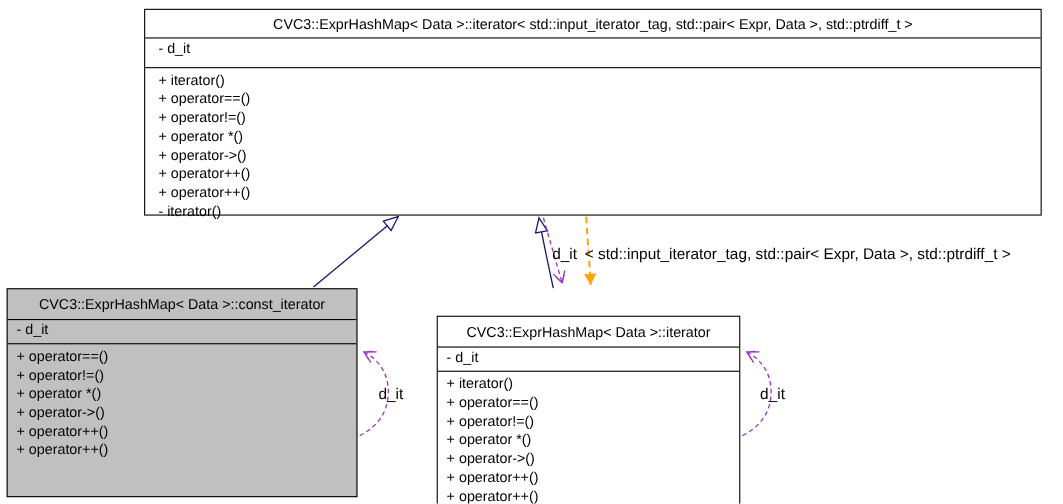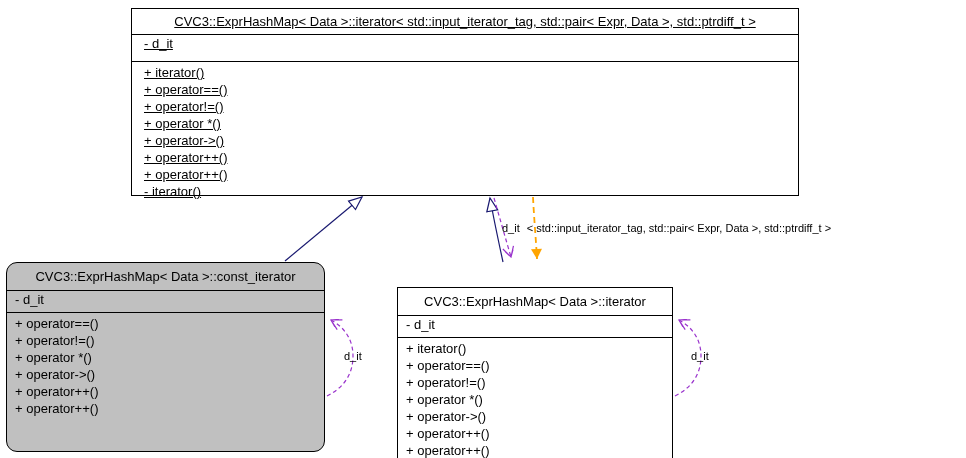--- a/index.html
+++ b/index.html
@@ -51,7 +51,7 @@
     white-space: nowrap;
   }
   
-  #node-base { left: 131px; top: 8px; width: 668px; height: 188px; text-decoration: underline; }
+  #node-base { left: 131px; top: 8px; width: 816px; height: 188px; }
   #node-base .node-title   { height: 25px; }
   #node-base .node-attrs   { height: 26px; }
   #node-base .node-methods { padding-left: 12px; }

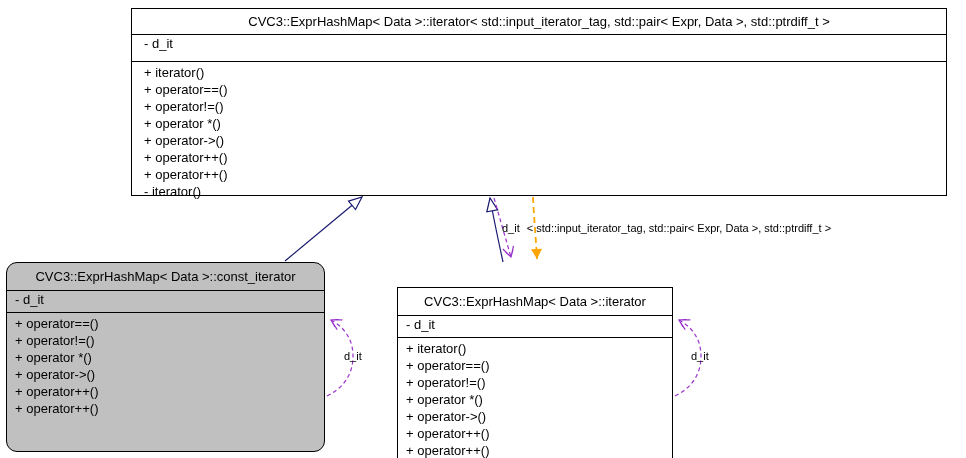--- a/index.html
+++ b/index.html
@@ -74,7 +74,7 @@
 
   .edge-label {
     position: absolute;
-    font-size: 11px;
+    font-size: 14px;
     color: #000000;
     white-space: nowrap;
   }

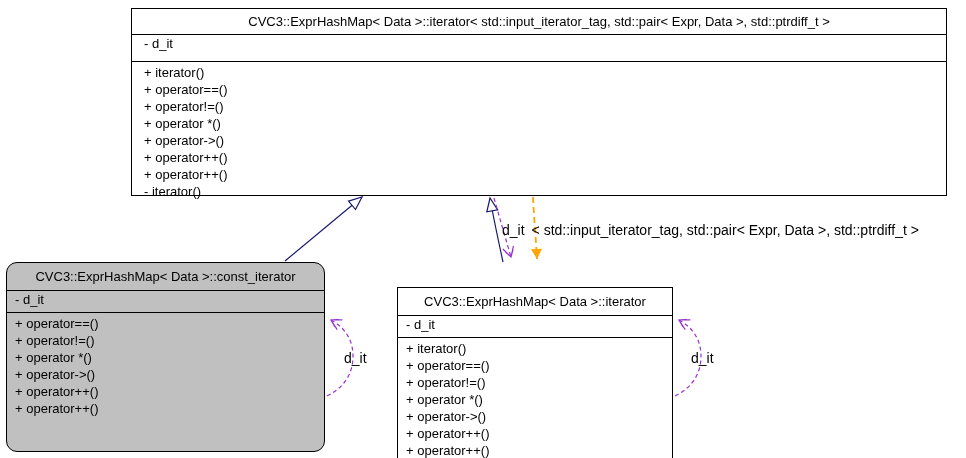--- a/index.html
+++ b/index.html
@@ -25,7 +25,6 @@
   }
   .uml-node.highlighted {
     background: #c0c0c0;
-    border-radius: 11px;
   }
   .node-title {
     display: flex;

